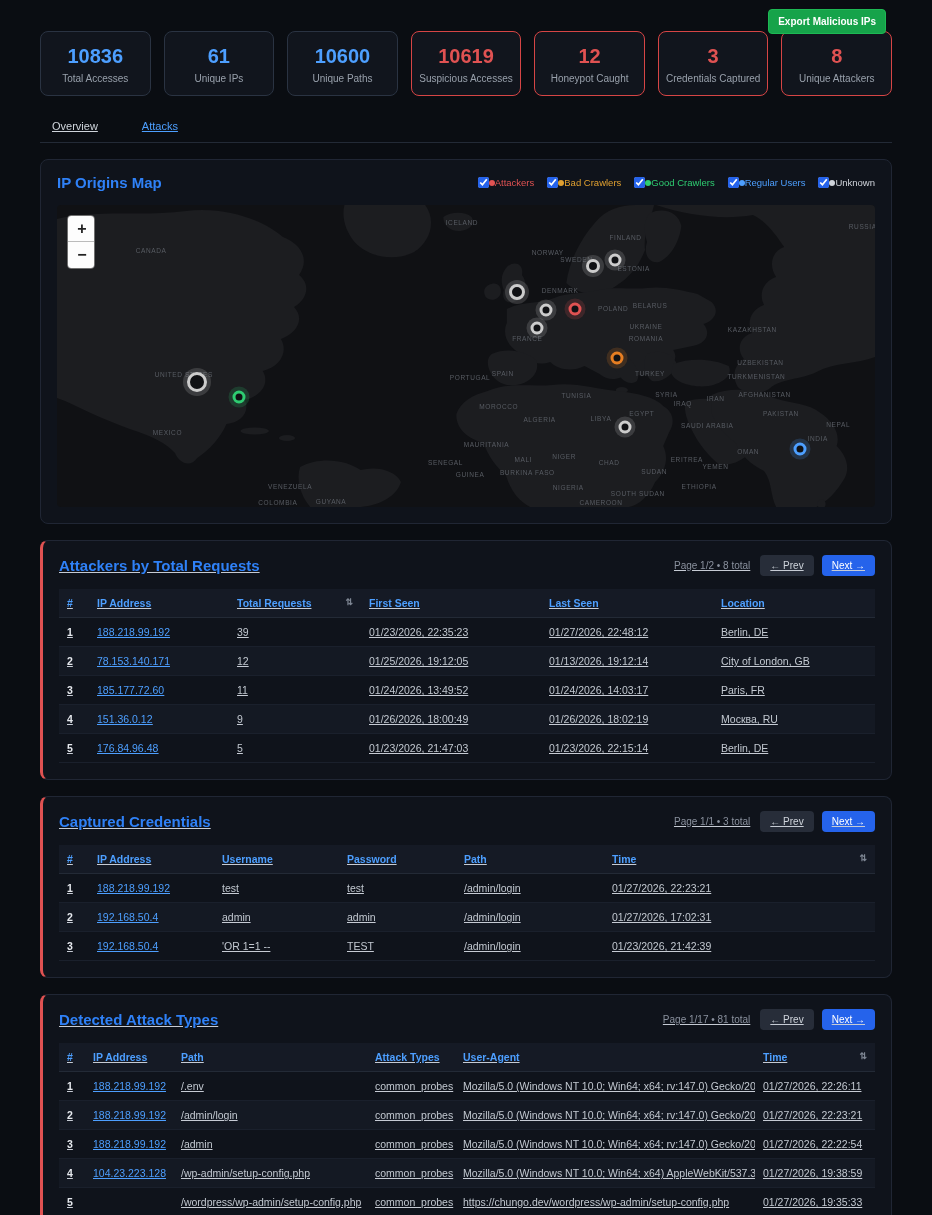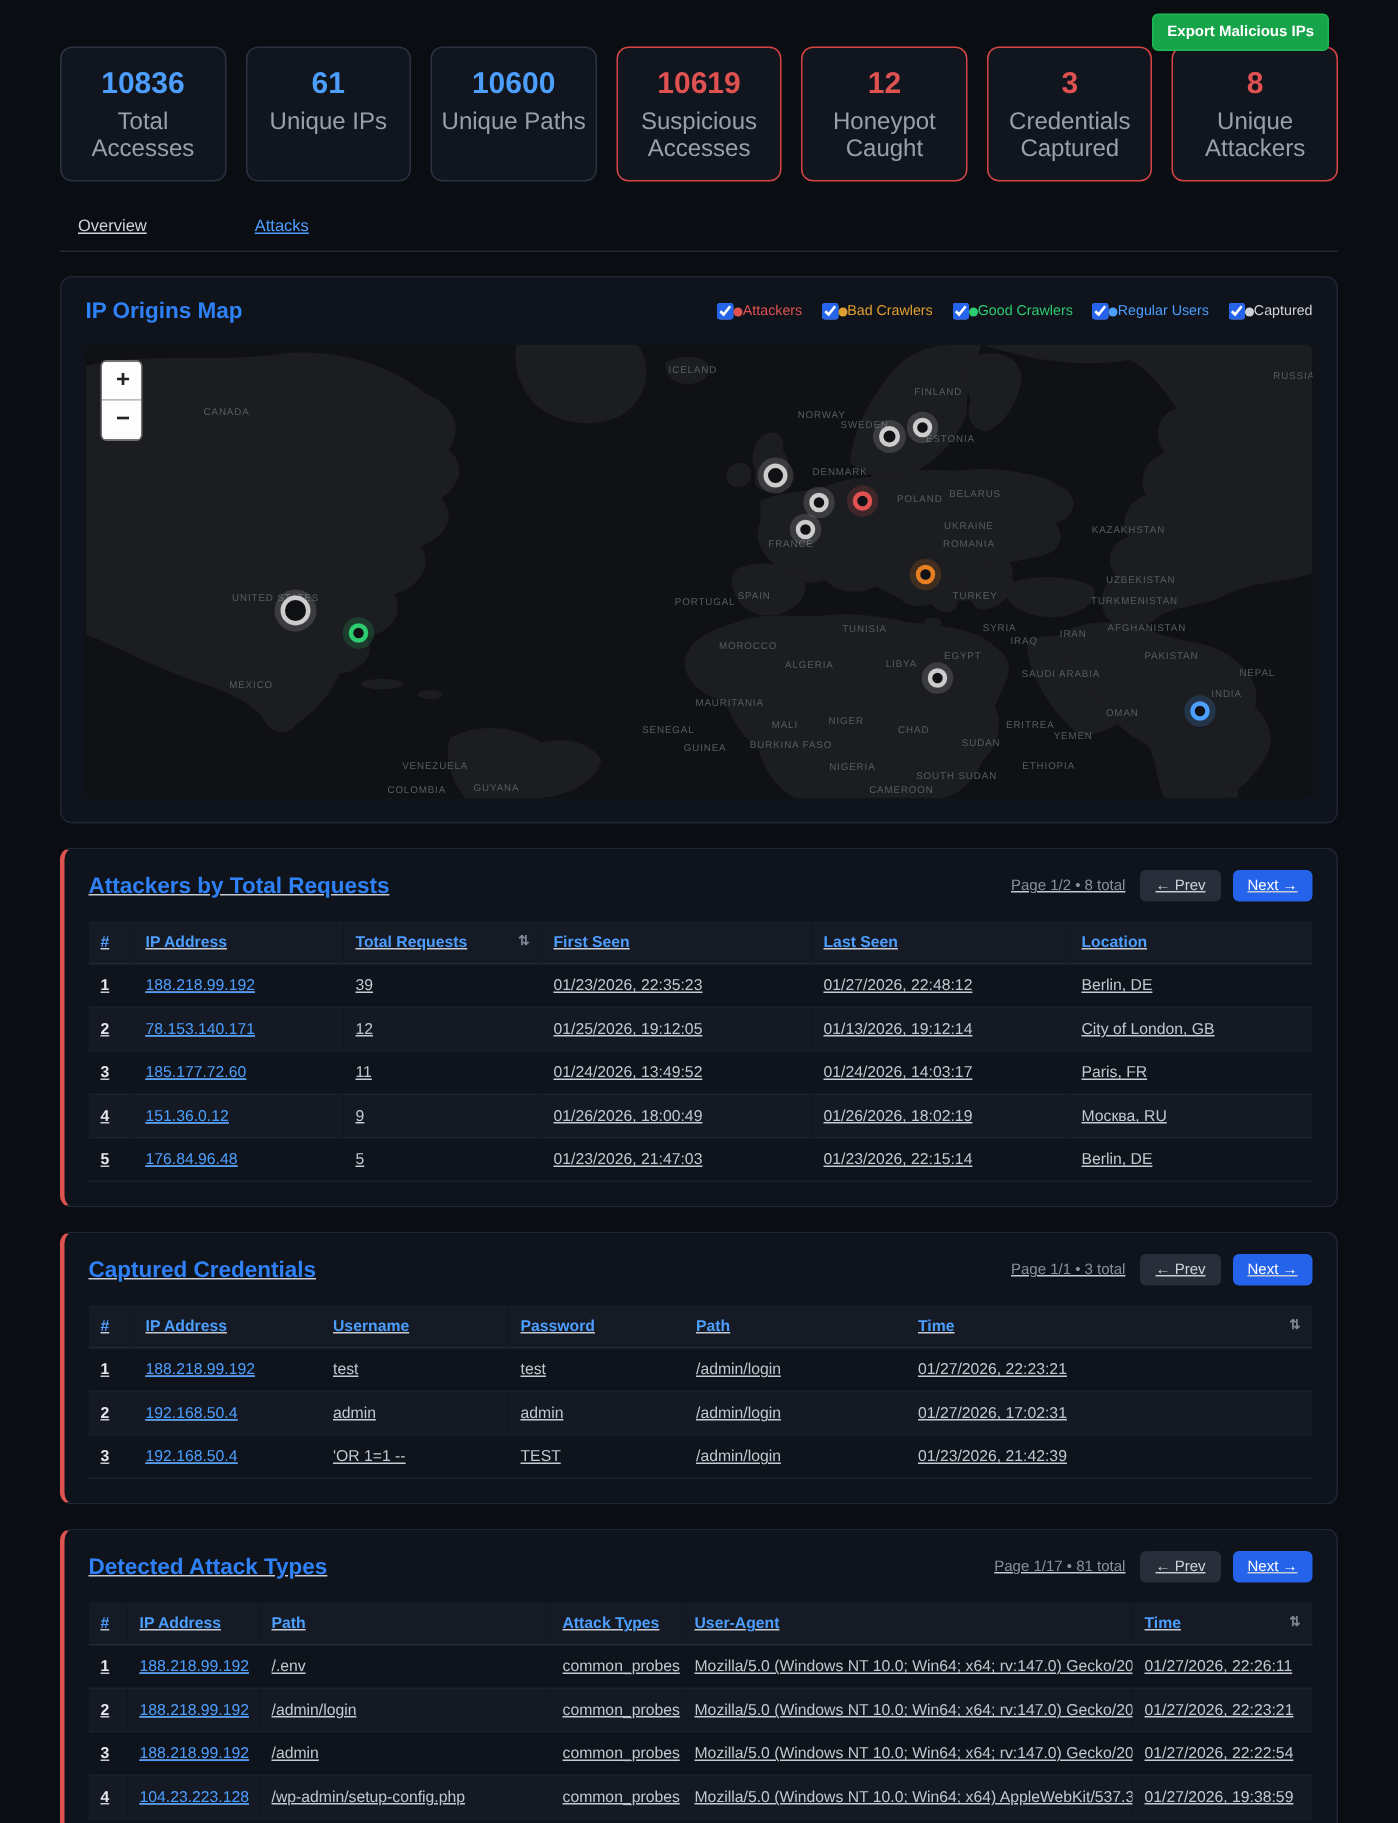--- a/index.html
+++ b/index.html
@@ -26,7 +26,7 @@
   .stat-value { font-size: 20px; font-weight: bold; color: #4d9fff; }
   .stat-card.red { border-color: #d64545; }
   .stat-card.red .stat-value { color: #e05252; }
-  .stat-label { font-size: 16px; color: #98a0ab; margin-top: 5px; }
+  .stat-label { font-size: 10px; color: #98a0ab; margin-top: 5px; }
   
   .tabs { margin: 24px 40px 0; border-bottom: 1px solid #232a36; padding: 0 12px 10px; display: flex; gap: 44px; }
   .tab { font-size: 11px; text-decoration: underline; cursor: pointer; }

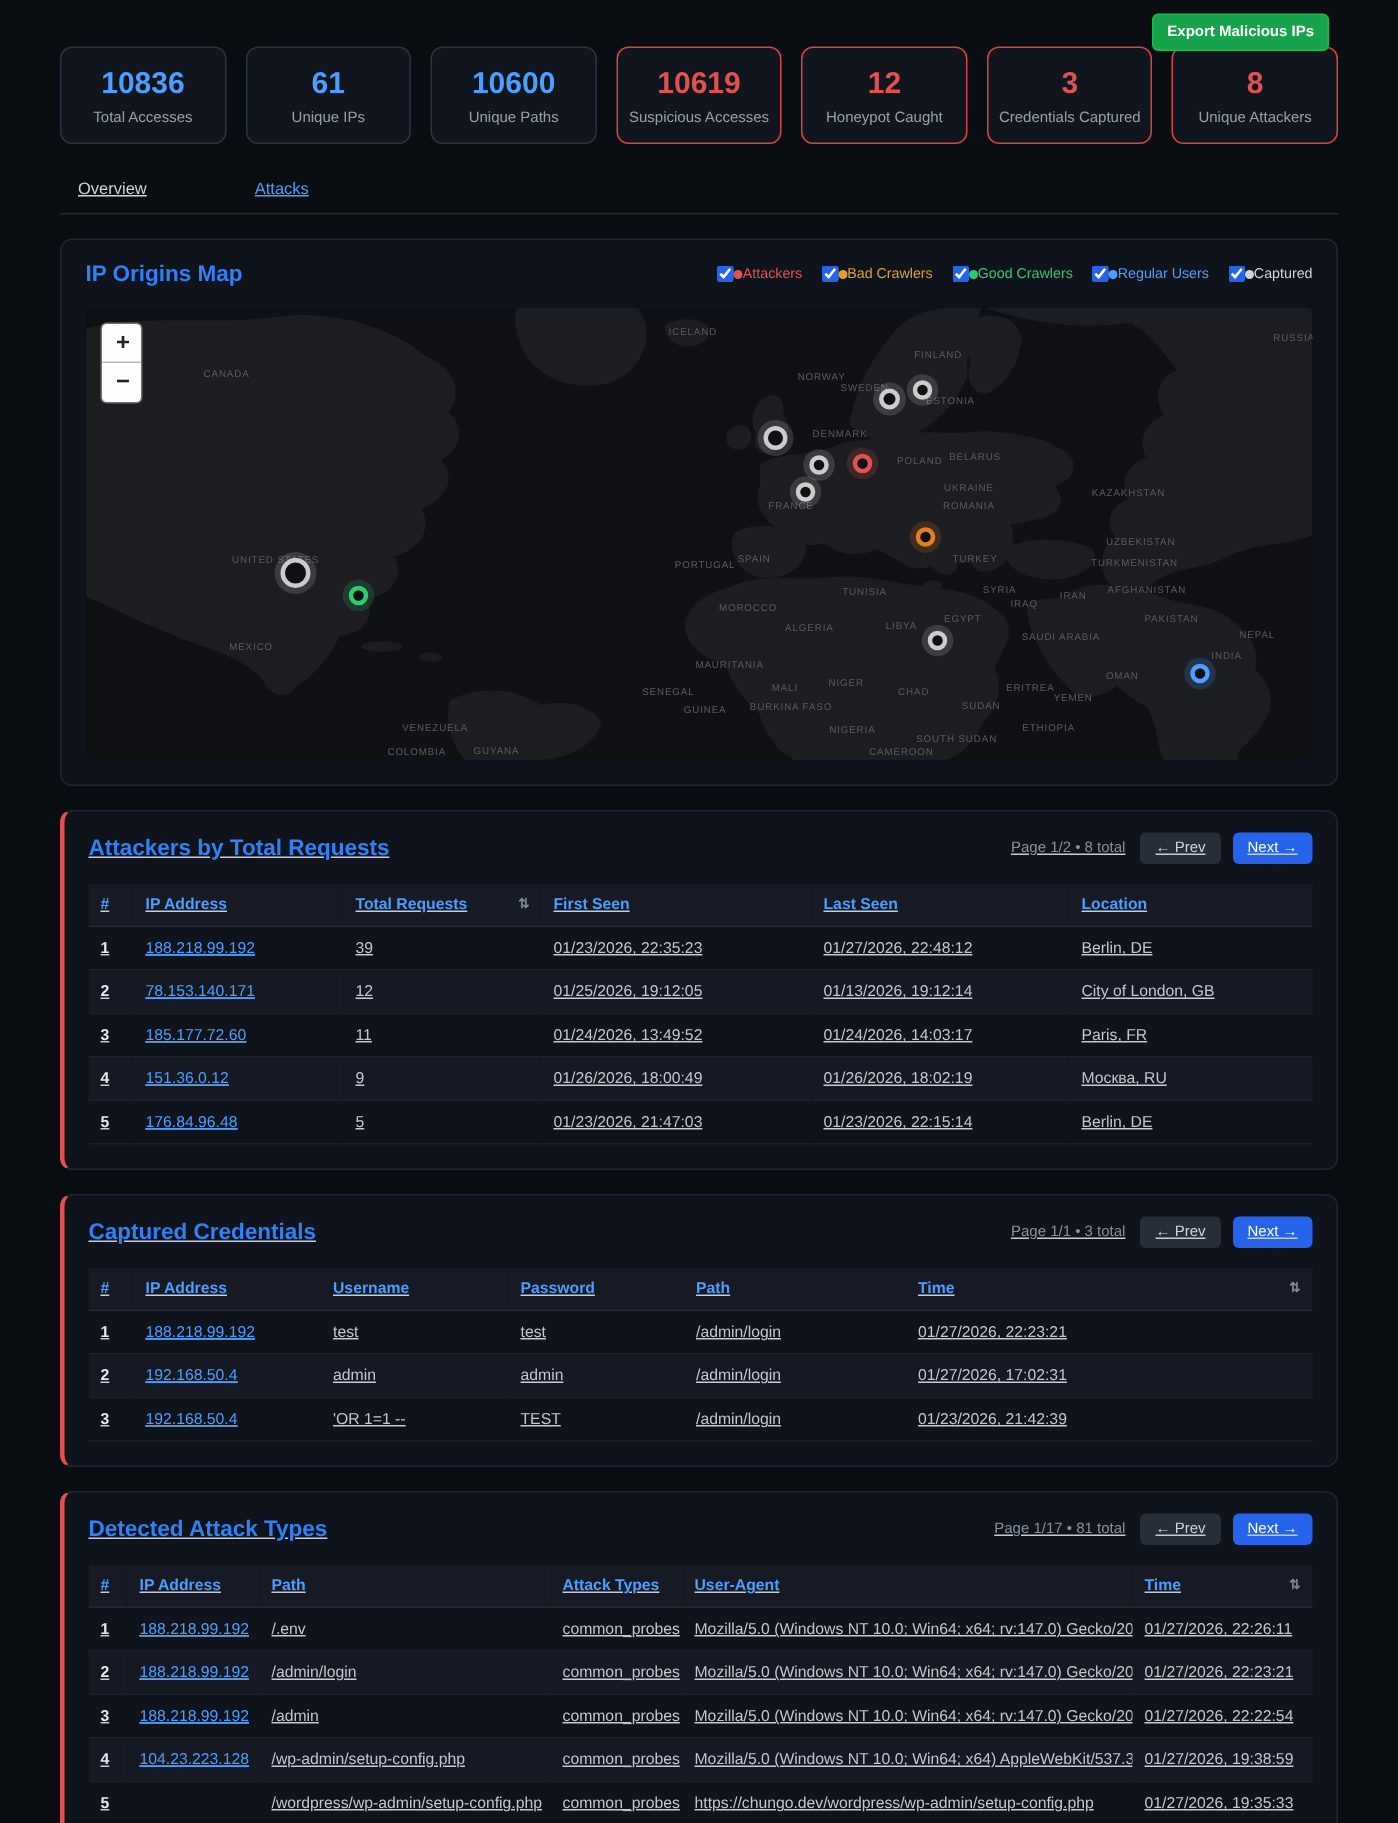--- a/index.html
+++ b/index.html
@@ -31,7 +31,7 @@
   .tabs { margin: 24px 40px 0; border-bottom: 1px solid #232a36; padding: 0 12px 10px; display: flex; gap: 44px; }
   .tab { font-size: 11px; text-decoration: underline; cursor: pointer; }
   .tab.active { color: #cfd4db; }
-  .tab.link { color: #4d9fff; margin-left: 28px; }
+  .tab.link { color: #4d9fff; }
   
   .card { margin: 16px 40px; background: #0f131b; border: 1px solid #202634; border-radius: 8px; padding: 14px 16px 16px; }
   .table-card { border-left: 3px solid #e05252; text-decoration: underline; }

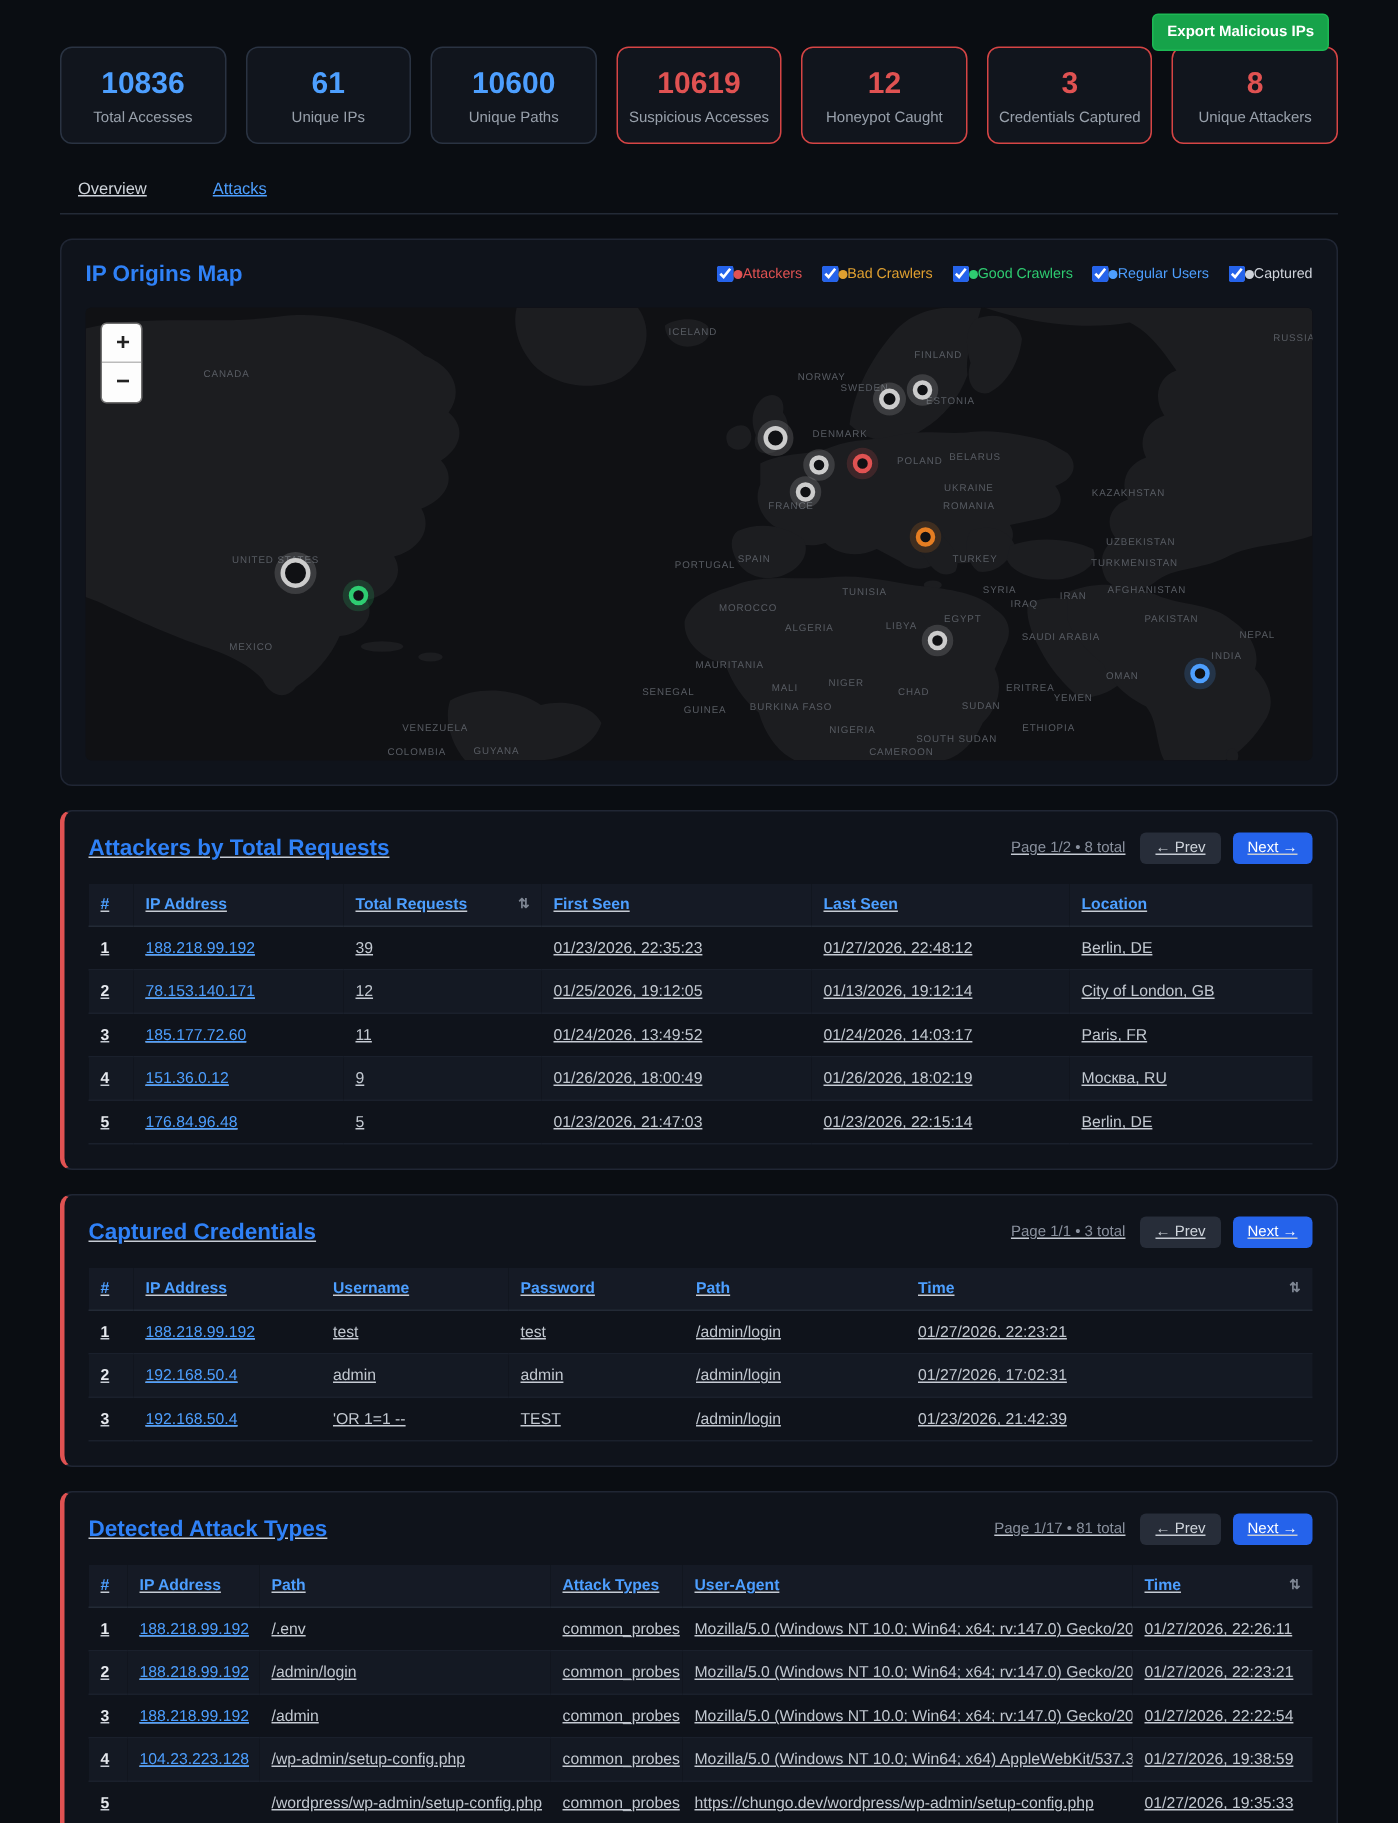--- a/index.html
+++ b/index.html
@@ -136,7 +136,7 @@
       <label class="legend-item">
         <input type="checkbox" checked="" style="">
         <span class="legend-dot" style="background: rgb(207, 211, 218);"></span>
-        <span style="color: rgb(207, 211, 218);">Captured</span>
+        <span style="color: rgb(207, 211, 218);">Unknown</span>
       </label>
     </div>
   </div>

